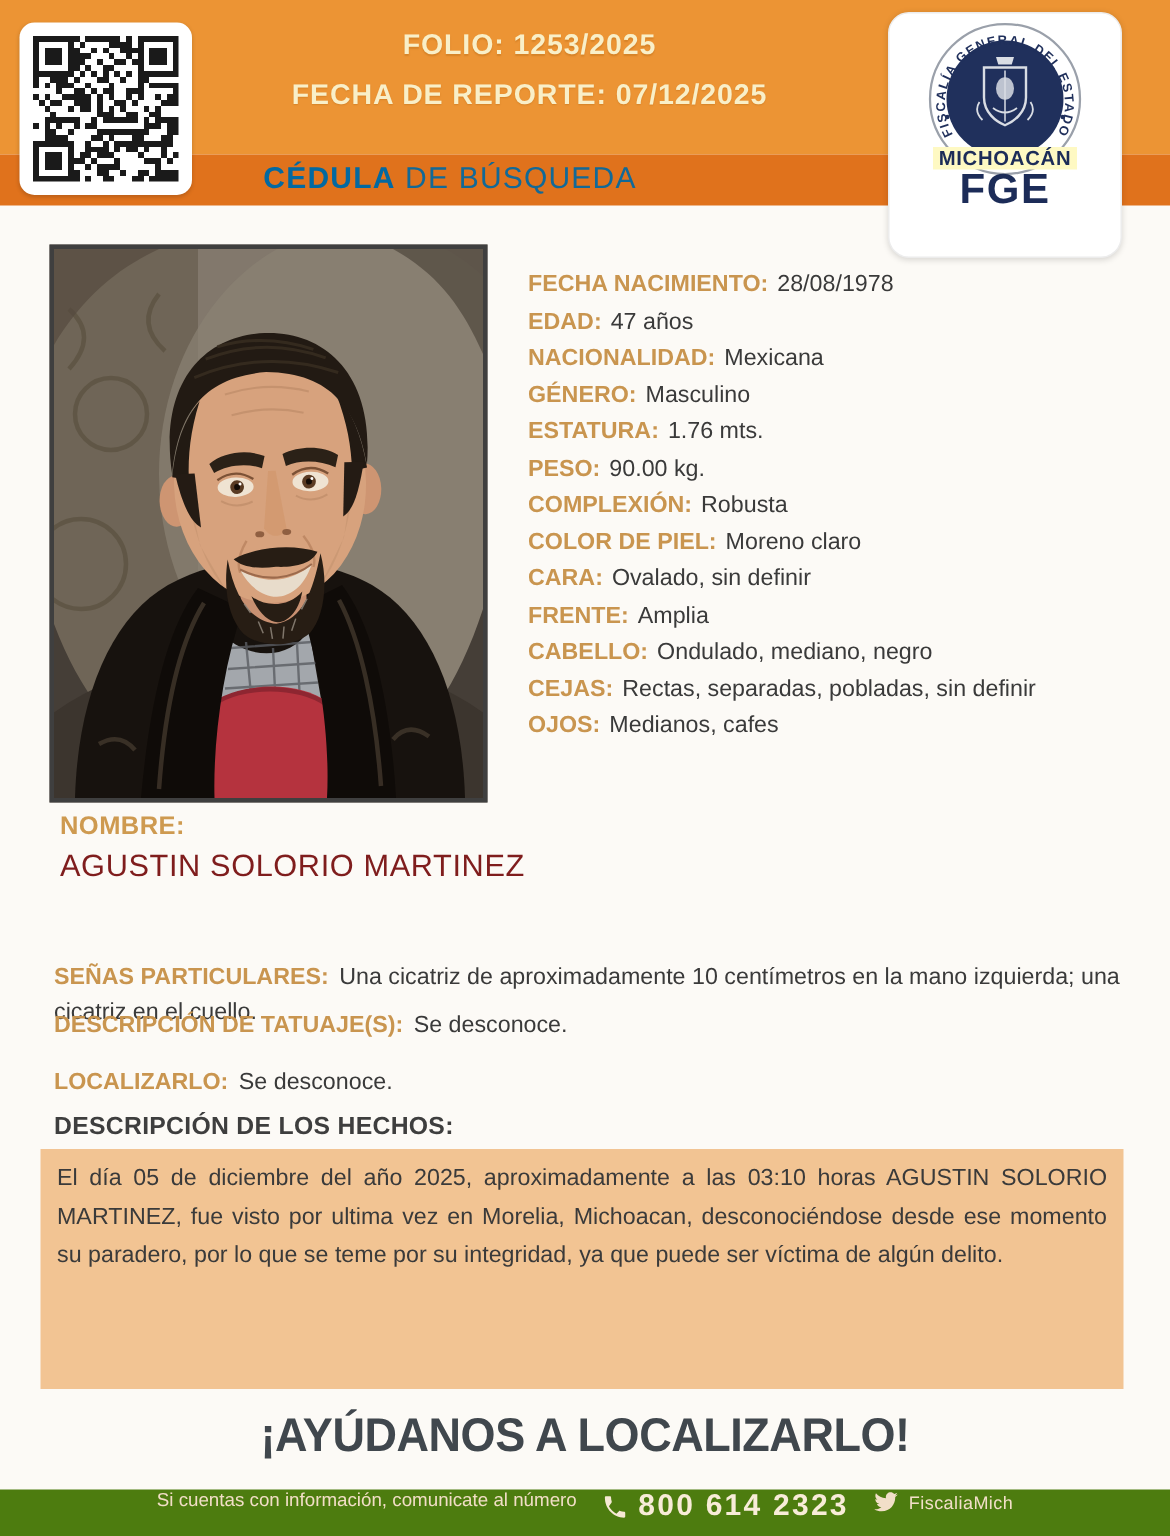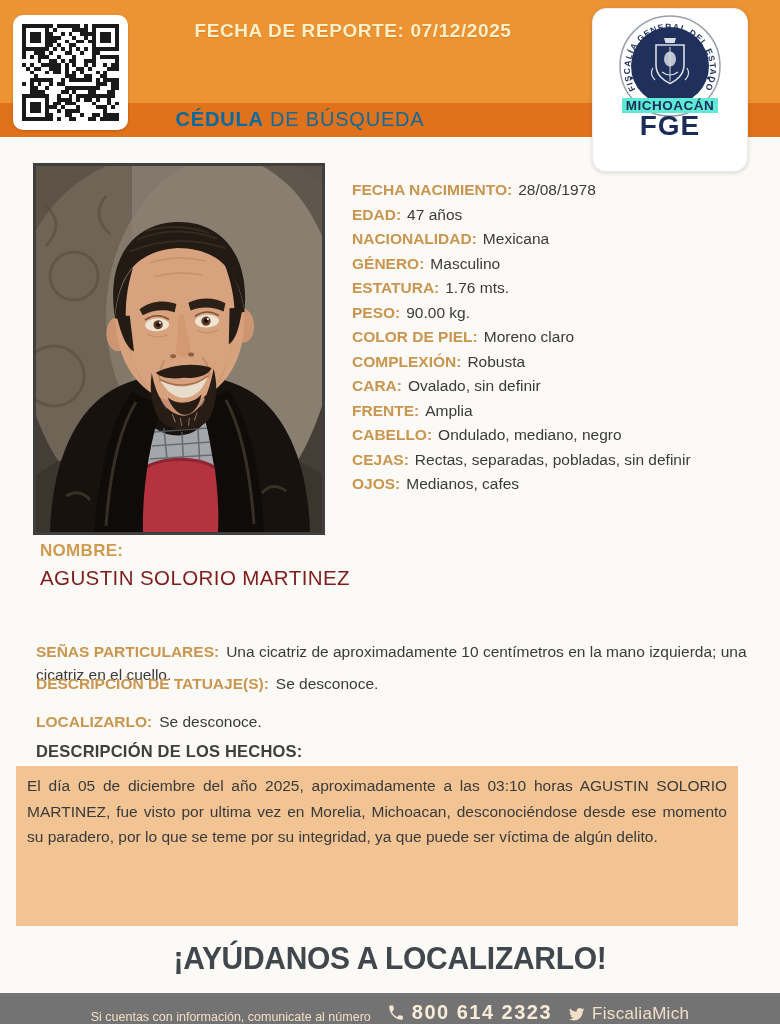--- a/index.html
+++ b/index.html
@@ -97,6 +97,7 @@
   <div class="band-dark"></div>
 
   <div class="header-lines">
+    <div class="hline"><span>FOLIO:</span> <span>1253/2025</span></div>
     <div class="hline"><span>FECHA DE REPORTE:</span> <span>07/12/2025</span></div>
   </div>
 

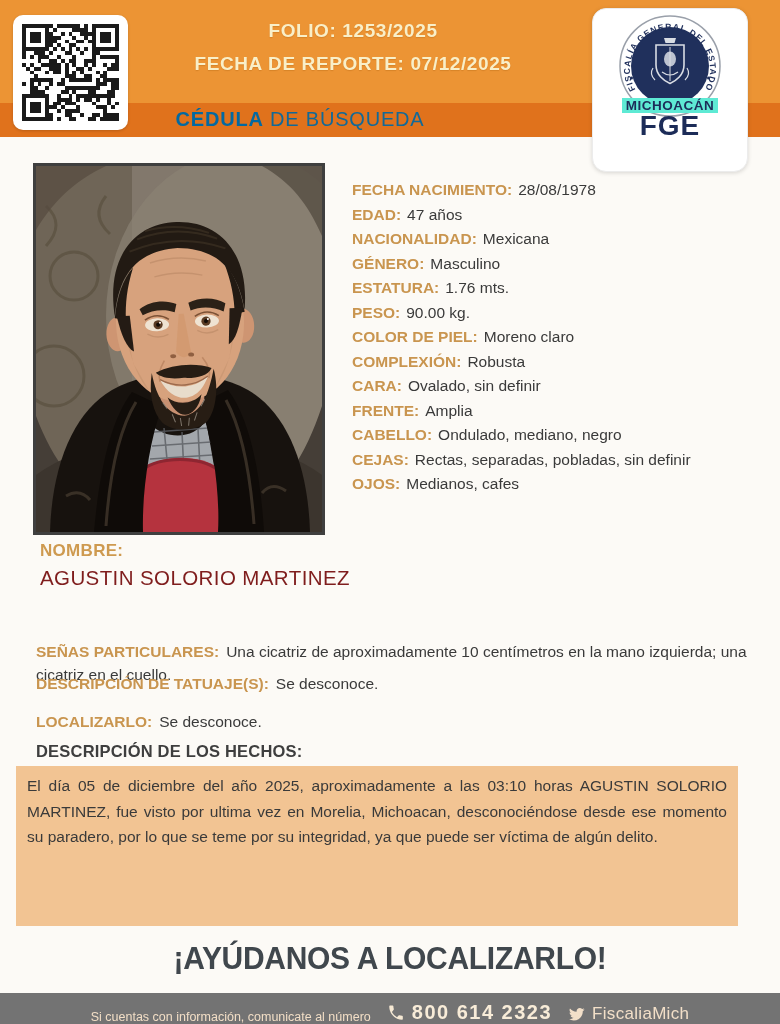--- a/index.html
+++ b/index.html
@@ -39,7 +39,7 @@
     display:flex; flex-direction:column; align-items:center; padding-top:5px;
   }
   .logo-state {
-    margin-top:-20px; background:#5eead4; padding:0 4px; z-index:2;
+    margin-top:-20px; background:#fef9c3; padding:0 4px; z-index:2;
     font-size:13.5px; font-weight:bold; color:#1C2C58; letter-spacing:.5px;
   }
   .logo-abbr { font-size:28px; font-weight:bold; color:#1C2C58; line-height:.95; letter-spacing:1px; }

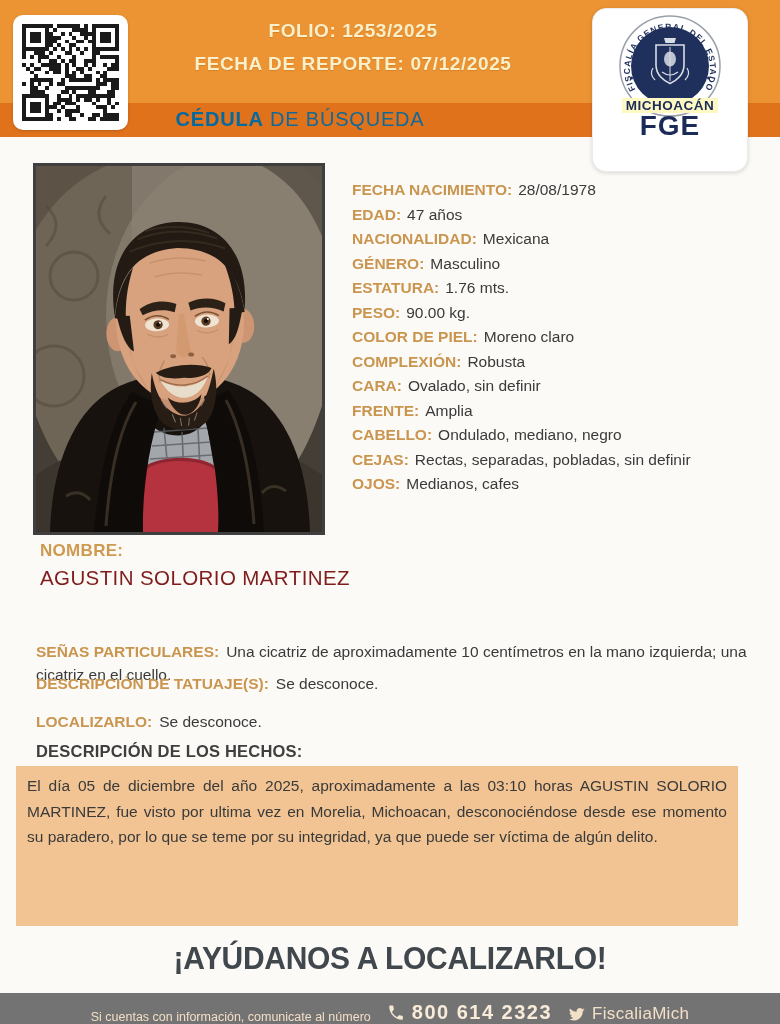--- a/index.html
+++ b/index.html
@@ -568,8 +568,8 @@
     <div class="field-row"><span class="field-label">GÉNERO:</span><span>Masculino</span></div>
     <div class="field-row"><span class="field-label">ESTATURA:</span><span>1.76 mts.</span></div>
     <div class="field-row"><span class="field-label">PESO:</span><span>90.00 kg.</span></div>
+    <div class="field-row"><span class="field-label">COMPLEXIÓN:</span><span>Robusta</span></div>
     <div class="field-row"><span class="field-label">COLOR DE PIEL:</span><span>Moreno claro</span></div>
-    <div class="field-row"><span class="field-label">COMPLEXIÓN:</span><span>Robusta</span></div>
     <div class="field-row"><span class="field-label">CARA:</span><span>Ovalado, sin definir</span></div>
     <div class="field-row"><span class="field-label">FRENTE:</span><span>Amplia</span></div>
     <div class="field-row"><span class="field-label">CABELLO:</span><span>Ondulado, mediano, negro</span></div>

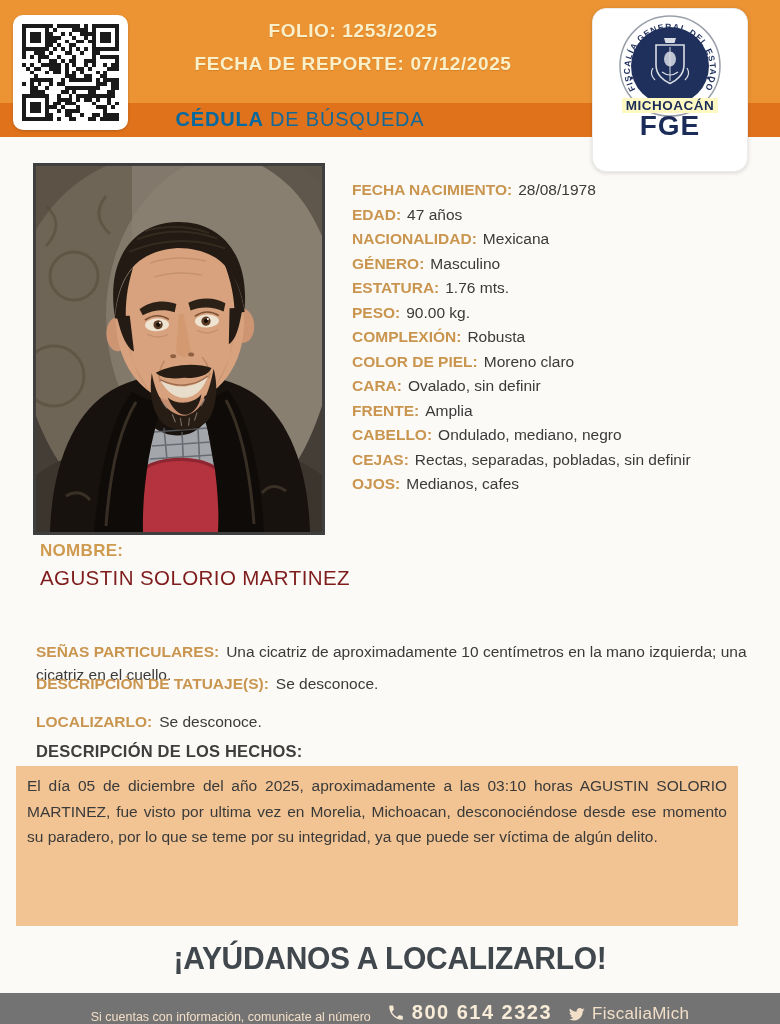--- a/index.html
+++ b/index.html
@@ -65,7 +65,7 @@
   .d-vestimenta { top:710px; }
   .hechos-label { position:absolute; left:36px; top:742px; font-size:16.5px; font-weight:bold; color:#3E3E3E; letter-spacing:.2px; }
   .hechos-box {
-    position:absolute; left:16px; top:766px; width:722px; height:160px;
+    position:absolute; left:27px; top:766px; width:722px; height:160px;
     background:#F2C493;
   }
   .hechos-box p {

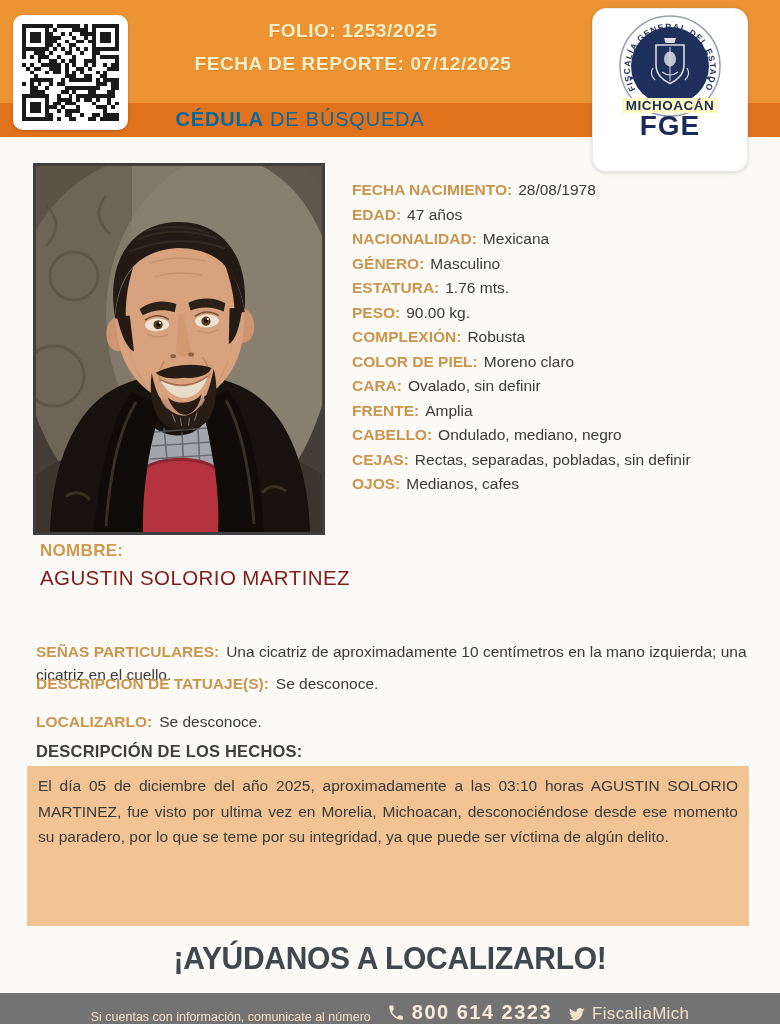--- a/index.html
+++ b/index.html
@@ -79,8 +79,8 @@
     transform:scaleY(1.05);
   }
   .footer-bar {
-    position:absolute; left:0; top:993px; width:780px; height:31px; background:#737373;
-    display:flex; align-items:flex-end; justify-content:center; gap:16px;
+    position:absolute; left:0; top:993px; width:780px; height:31px; background:#4d7c0f;
+    display:flex; align-items:flex-start; justify-content:center; gap:16px;
   }
   .footer-info { font-size:12.5px; color:#F2DEC6; }
   .footer-phone { display:flex; align-items:center; gap:7px; }

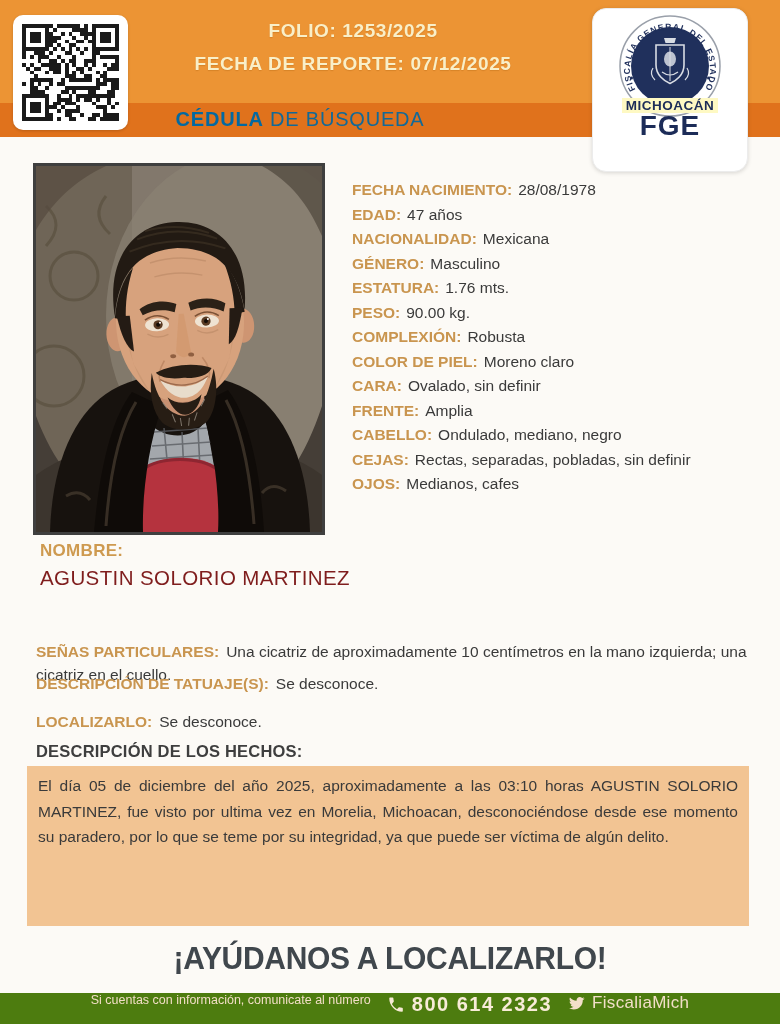--- a/index.html
+++ b/index.html
@@ -86,7 +86,7 @@
   .footer-phone { display:flex; align-items:center; gap:7px; }
   .footer-phone .num { font-size:20px; font-weight:bold; color:#F8ECD8; letter-spacing:1.5px; }
   .footer-social { display:flex; align-items:center; gap:7px; }
-  .footer-social .handle { font-size:17px; color:#F2DFC8; letter-spacing:.3px; }
+  .footer-social .handle { font-size:12px; color:#F2DFC8; letter-spacing:.3px; }
 </style>
 </head>
 <body>

